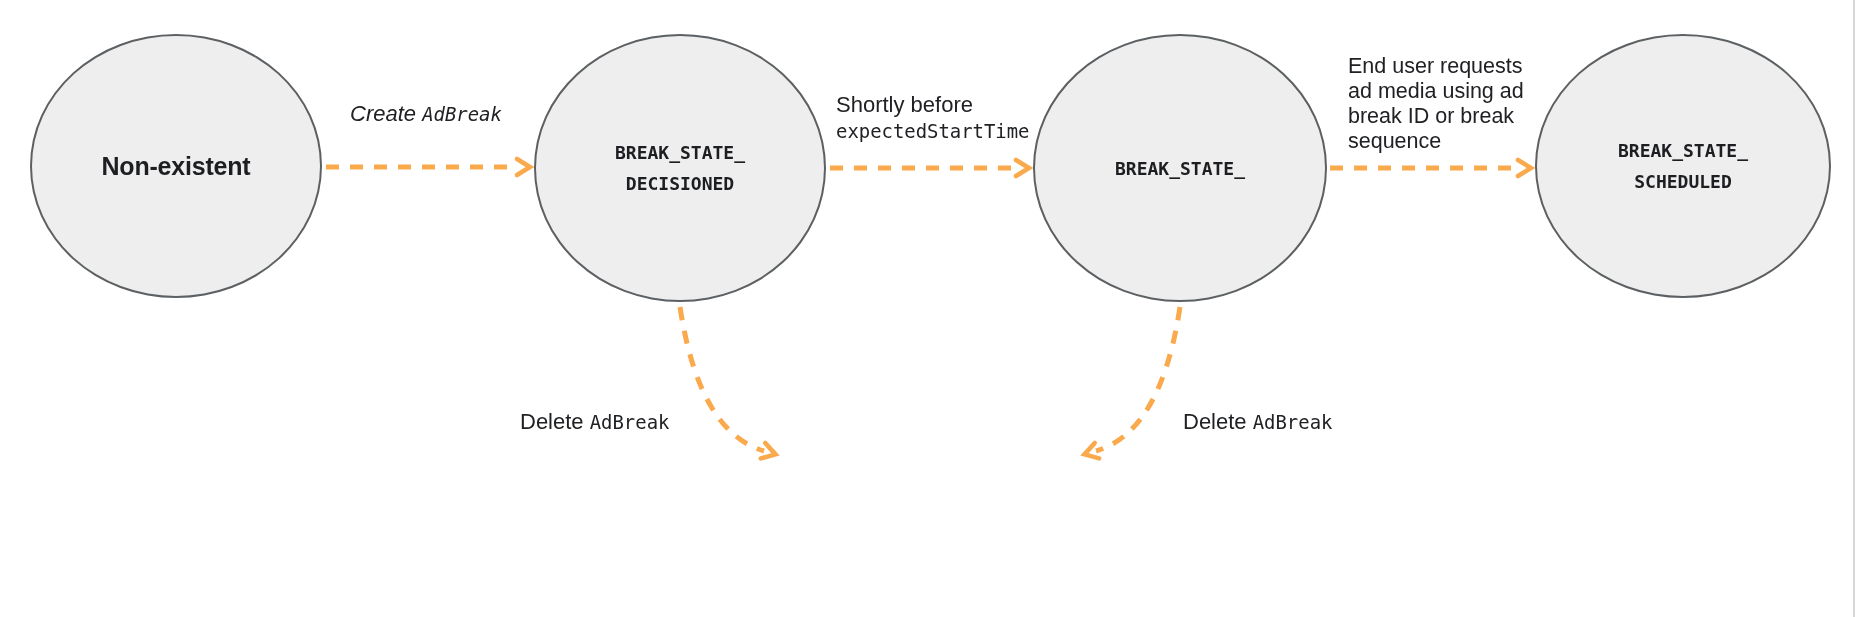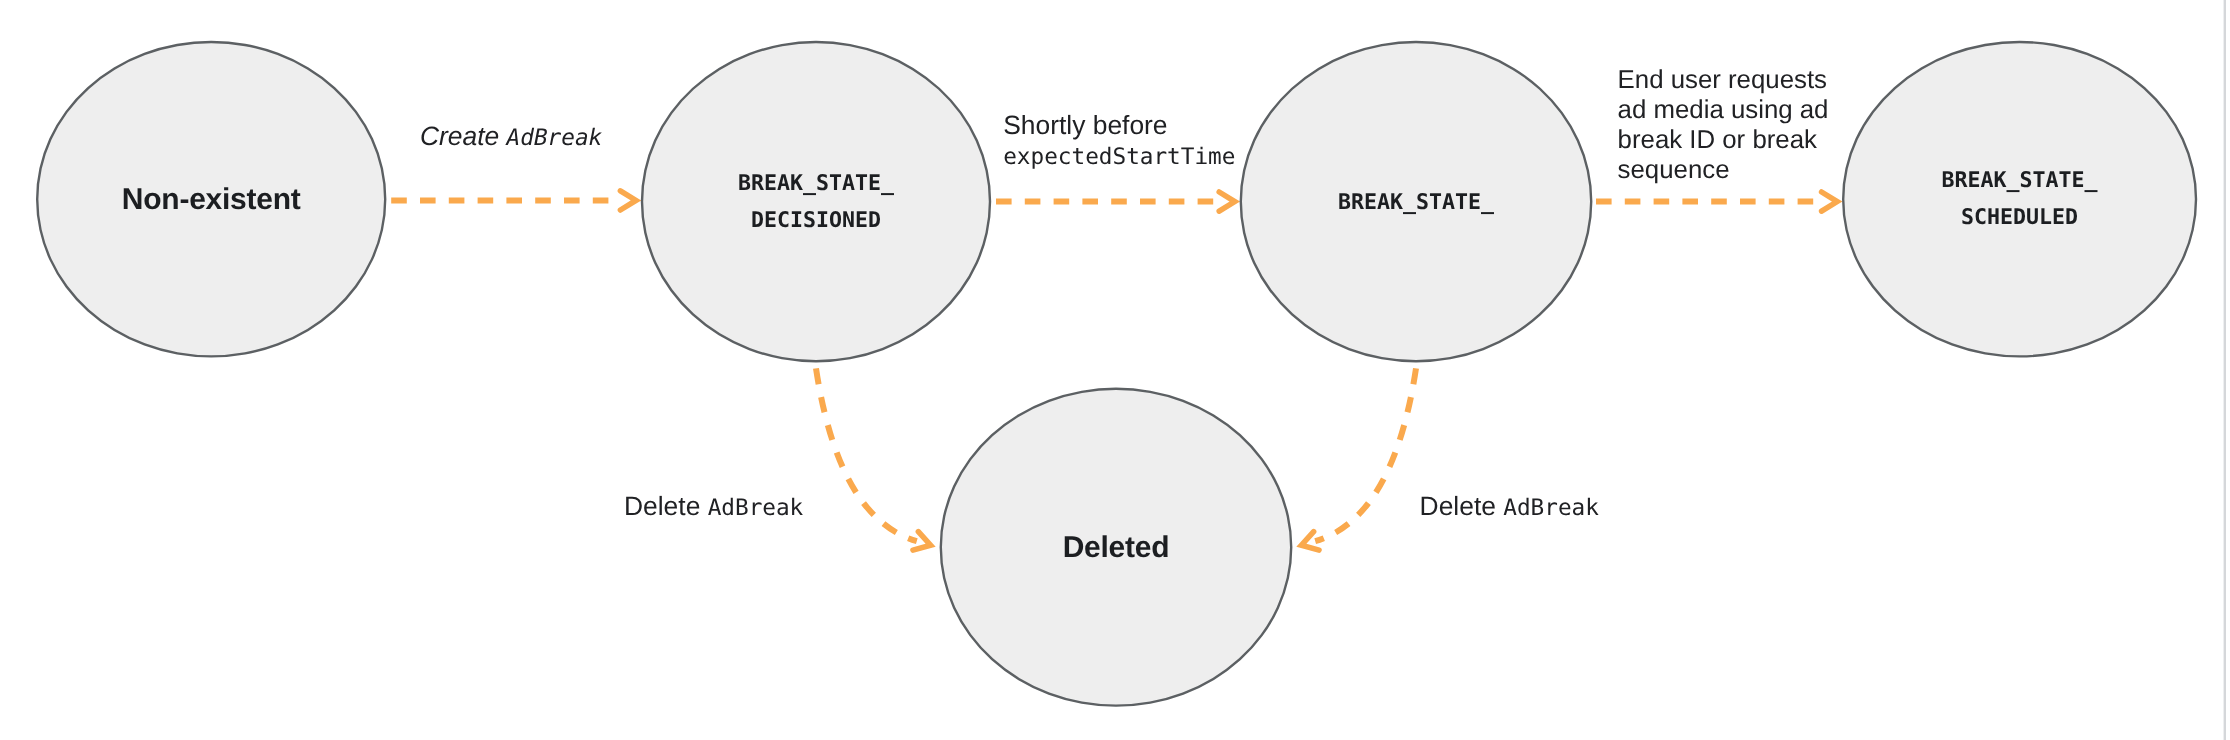--- a/index.html
+++ b/index.html
@@ -107,9 +107,6 @@
       </span>
   </div>
 
-  <div class="node" style="left:783px; top:323px; width:294px; height:266px;">
-    <span class="node-label-sans">Deleted</span>
-  </div>
 
   <div class="elabel" style="left:350px; top:101px;font-style:italic;">
     <span>Create </span><span class="mono">AdBreak</span>

